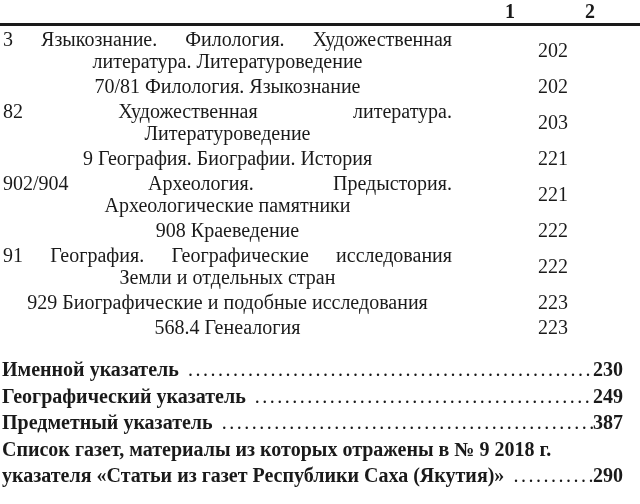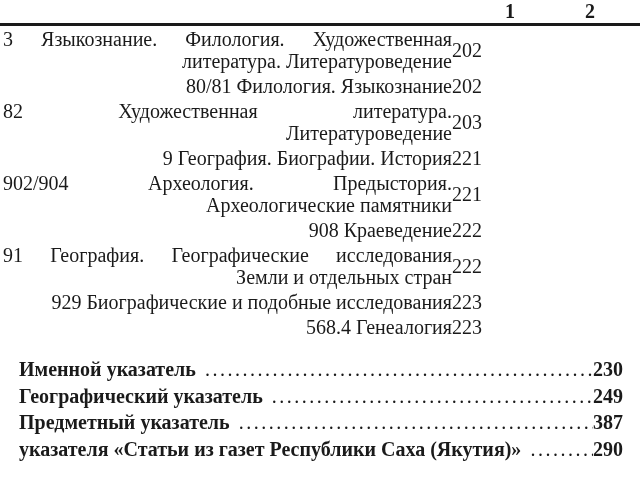--- a/index.html
+++ b/index.html
@@ -27,7 +27,7 @@
   thead th.h-c2 { padding-right: 28px; }
   tbody td { padding: 1.5px 0; vertical-align: middle; }
   td.title { padding-left: 3px; }
-  td.title .l { text-align: right; }
+  td.title .l { text-align: center; }
   td.title .l.j { text-align: justify; text-align-last: justify; }
   td.num { text-align: left; margin-top: 12px; }
   td.num2 { text-align: center; padding-right: 28px; }

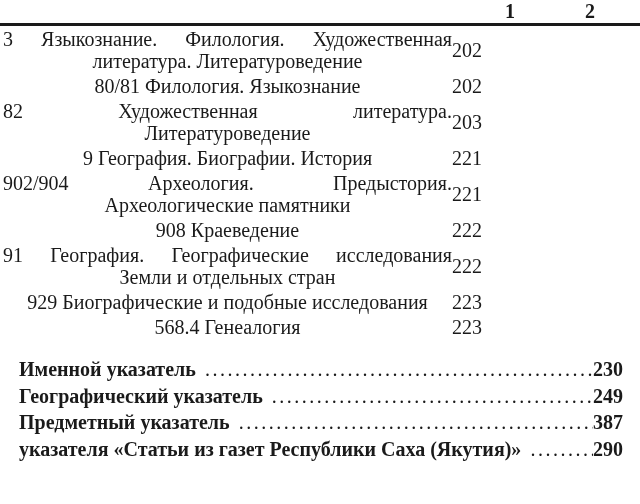--- a/index.html
+++ b/index.html
@@ -29,7 +29,7 @@
   td.title { padding-left: 3px; }
   td.title .l { text-align: center; }
   td.title .l.j { text-align: justify; text-align-last: justify; }
-  td.num { text-align: left; margin-top: 12px; }
+  td.num { text-align: right; margin-top: 12px; }
   td.num2 { text-align: center; padding-right: 28px; }
 
   

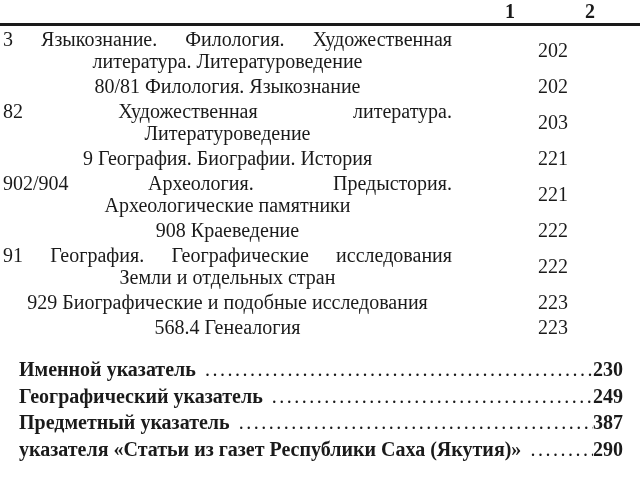--- a/index.html
+++ b/index.html
@@ -76,7 +76,7 @@
       </tr>
       <tr>
         <td class="title">
-          <div class="l">80/81 Филология. Языкознание</div>
+          <div class="l">70/81 Филология. Языкознание</div>
         </td>
         <td class="num">202</td>
         <td class="num2"></td>

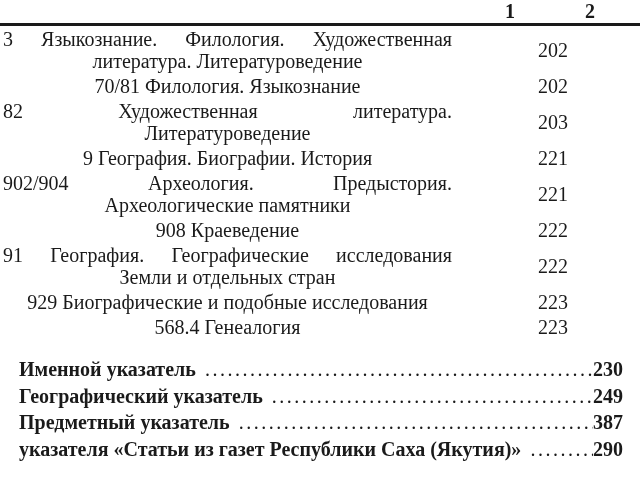--- a/index.html
+++ b/index.html
@@ -37,7 +37,7 @@
     margin-top: 17px; padding-left: 2px; padding-right: 17px;
     font-size: 20px; line-height: 26.5px;
   }
-  .toc-line { display: flex; align-items: flex-end; margin-left: 17px; }
+  .toc-line { display: flex; align-items: flex-end; }
   .toc-label { font-weight: bold; white-space: nowrap; flex: 0 0 auto; }
   .full-line { font-weight: bold; }
   .dots { flex: 1 1 auto; overflow: hidden; white-space: nowrap; margin-left: 9px; }

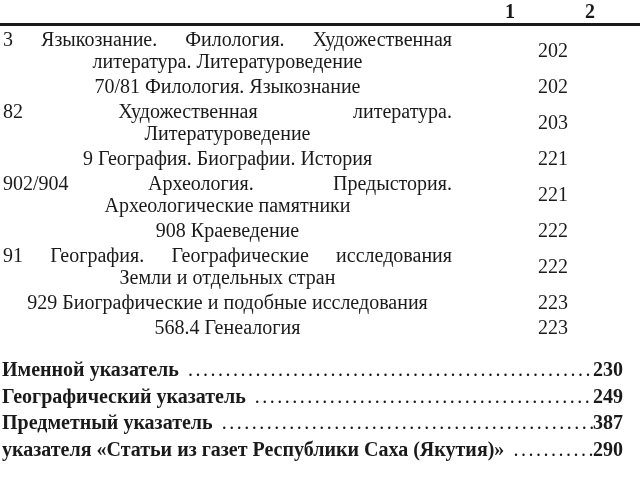--- a/index.html
+++ b/index.html
@@ -152,6 +152,7 @@
       <span class="dots"></span>
       <span class="pagenum">387</span>
     </div>
+    <div class="full-line">Список газет, материалы из которых отражены в № 9 2018 г.</div>
     <div class="toc-line">
       <span class="toc-label">указателя «Статьи из газет Республики Саха (Якутия)»</span>
       <span class="dots"></span>

